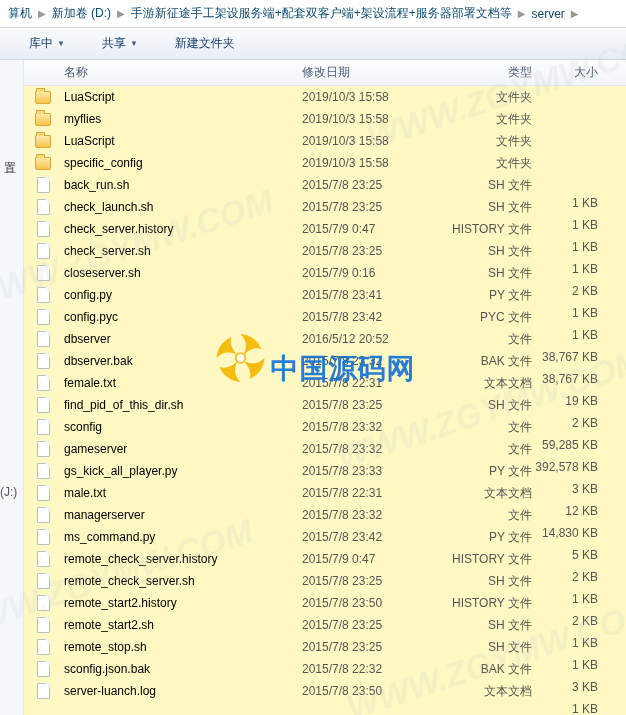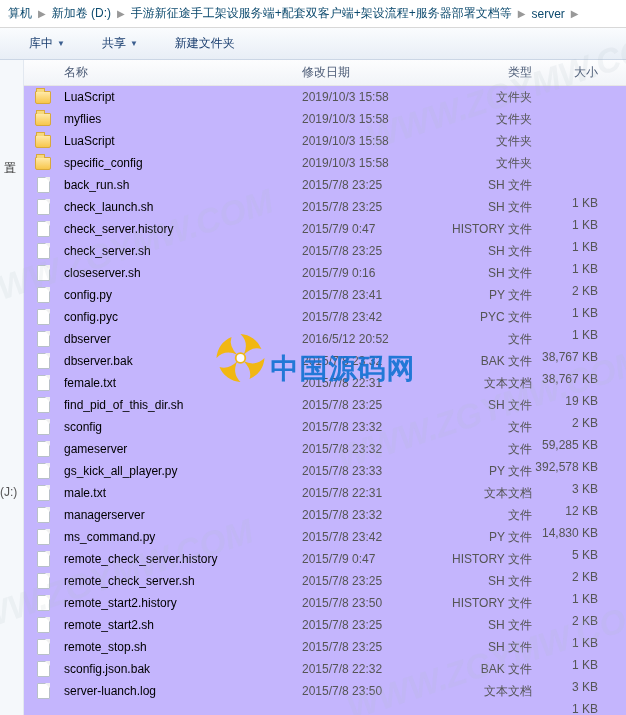--- a/index.html
+++ b/index.html
@@ -77,7 +77,7 @@
       top: 60px;
       width: 602px;
       height: 655px;
-      background: #c4b5fd;
+      background: #fef9c3;
       overflow: hidden;
     }
     .headers {

